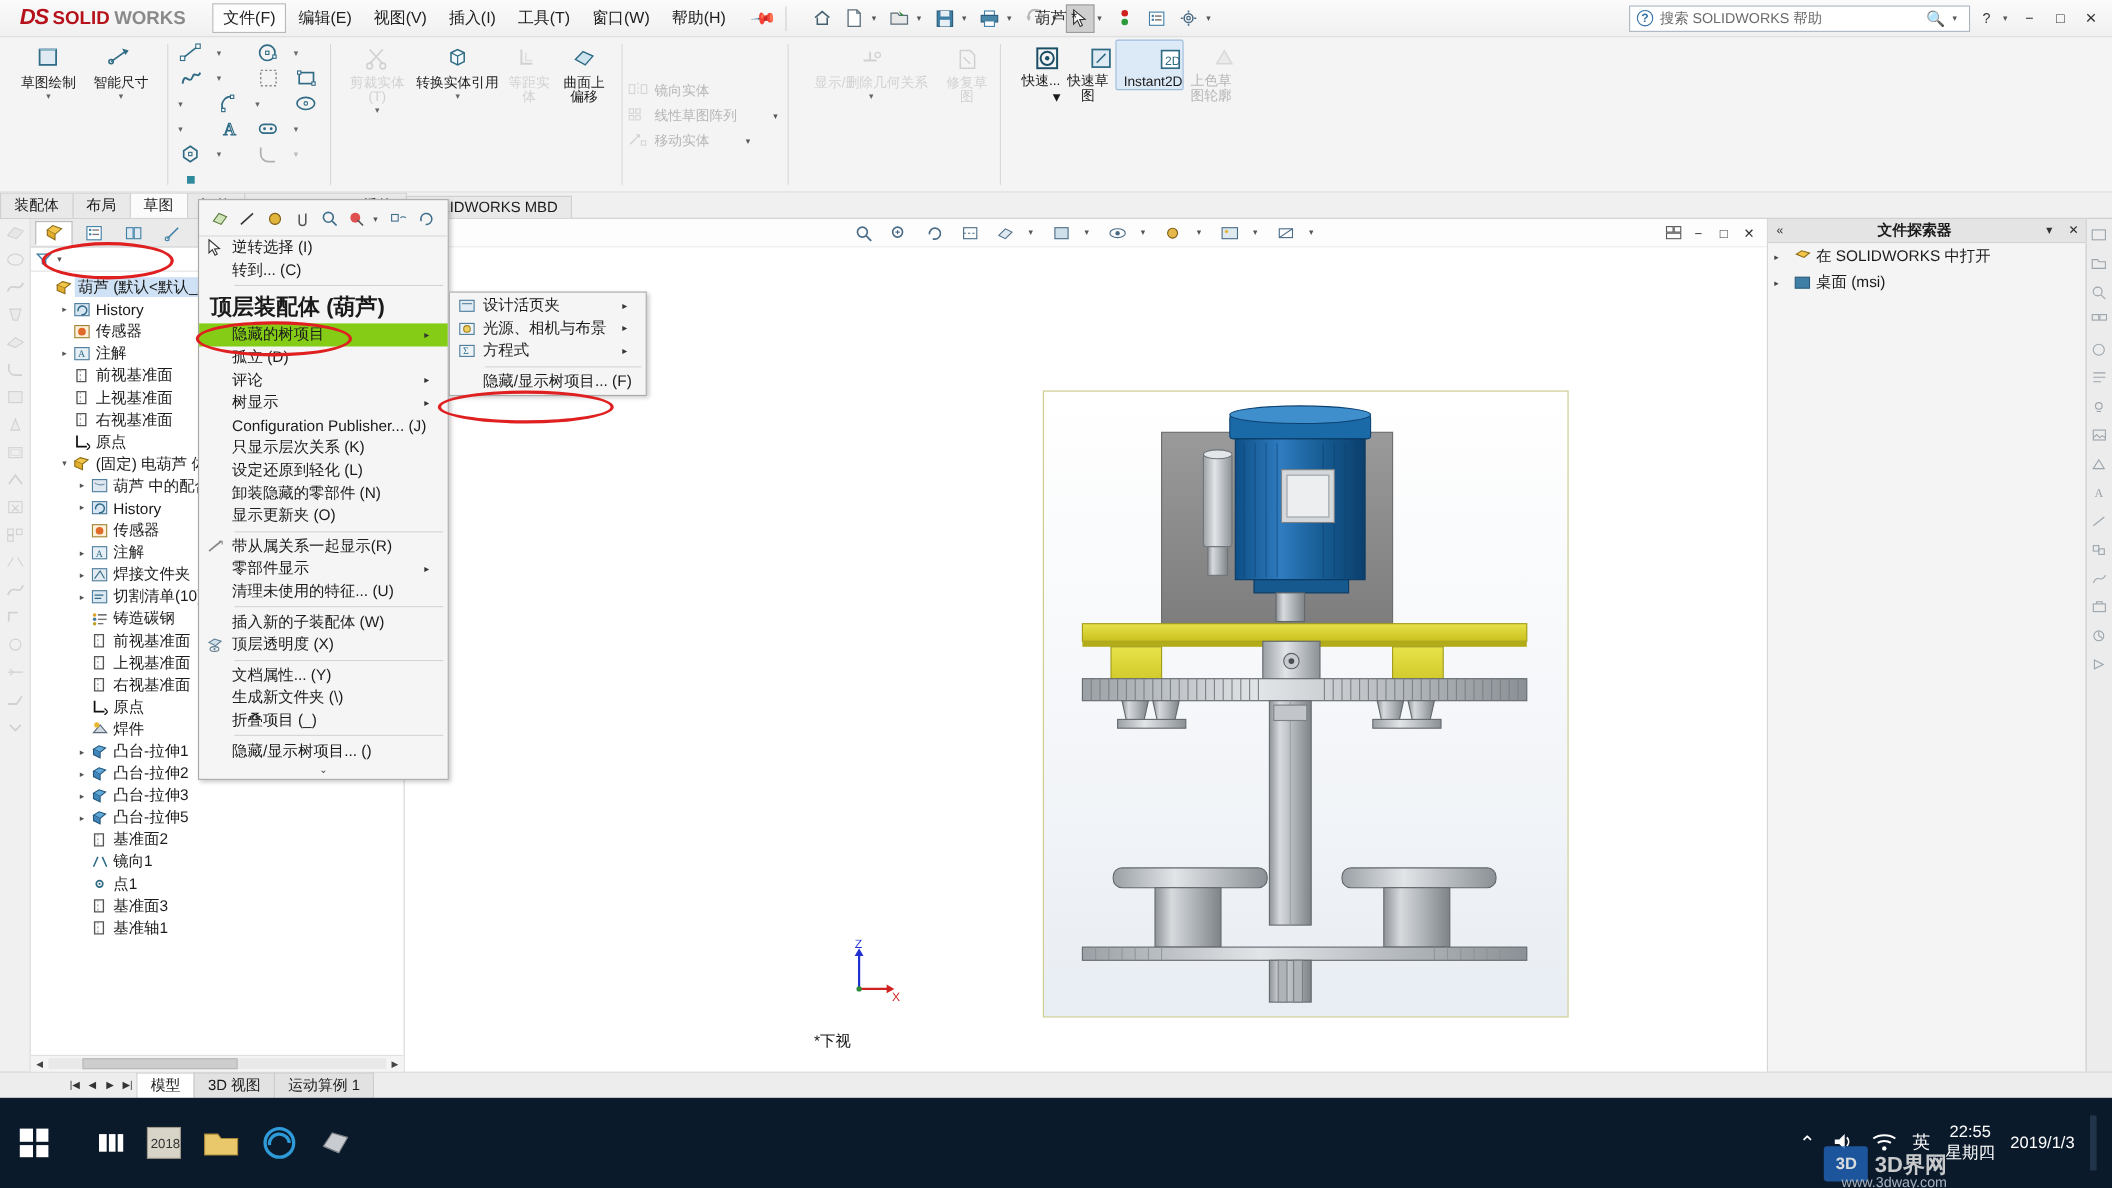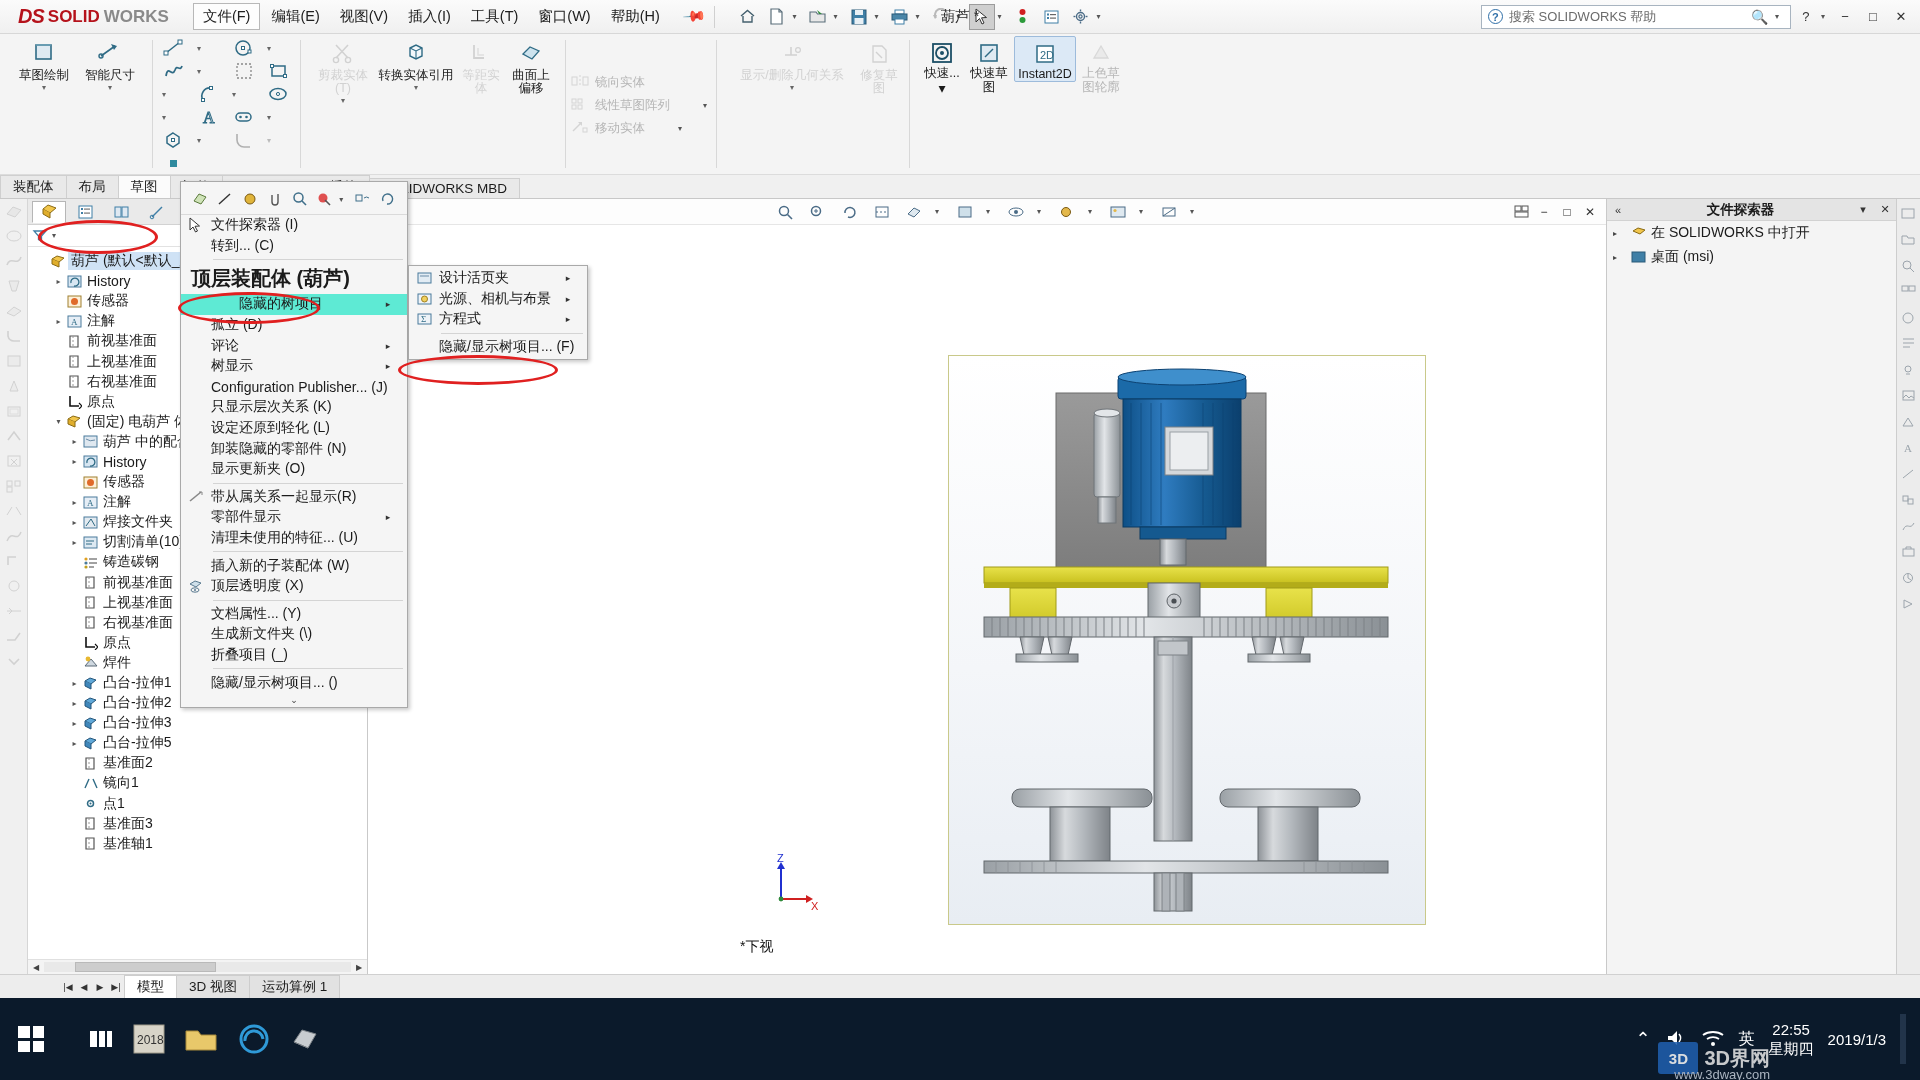--- a/index.html
+++ b/index.html
@@ -51,7 +51,7 @@
   .rlist { display:flex; flex-direction:column; justify-content:center; gap:1px; padding-top:3px;}
   .rrow { display:flex; align-items:center; gap:5px; height:22px; font-size:12.5px; color:#b6b6b6;}
   .rrow .ic { width:20px; text-align:center; opacity:.5;}
-  .rmed { width:58px; display:flex; flex-direction:column; align-items:center; padding-top:4px; }
+  .rmed { width:58px; display:flex; flex-direction:column; align-items:flex-end; padding-top:4px; }
   .rmed .lb { font-size:12.5px; text-align:center; line-height:14px; }
   .rmed.act { background:#dce9f6; border:1px solid #9dbbdb; border-radius:2px; }
 

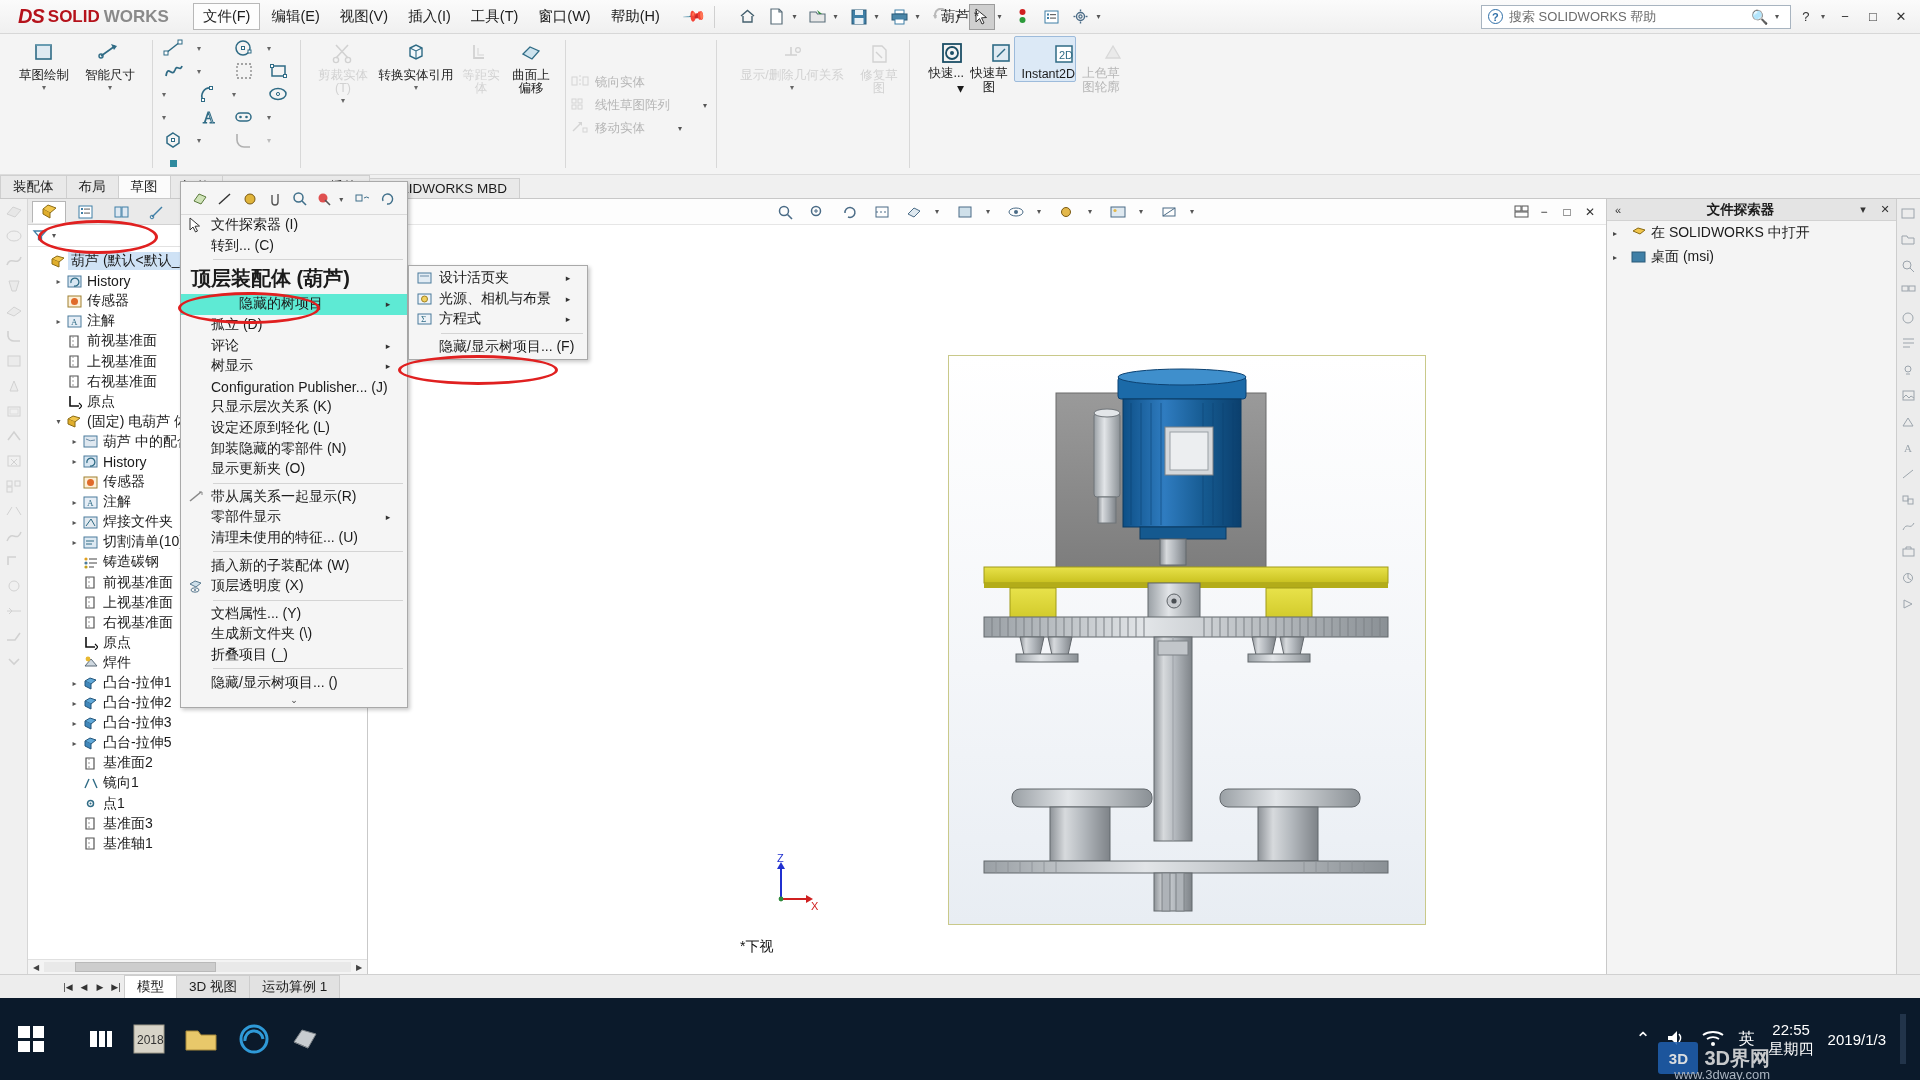--- a/index.html
+++ b/index.html
@@ -1031,7 +1031,7 @@
                   <path d="M2 1 L2 13 L5 10 L7.5 15 L9.5 14 L7 9.3 L11.5 9 Z" fill="#fff" stroke="#333"></path>
                 </svg>
               </span>
-              <span class="cm-tx">文件探索器 (I)</span>
+              <span class="cm-tx">逆转选择 (I)</span>
               <span class="cm-ar"></span>
             </div>
             <div class="cm-row">

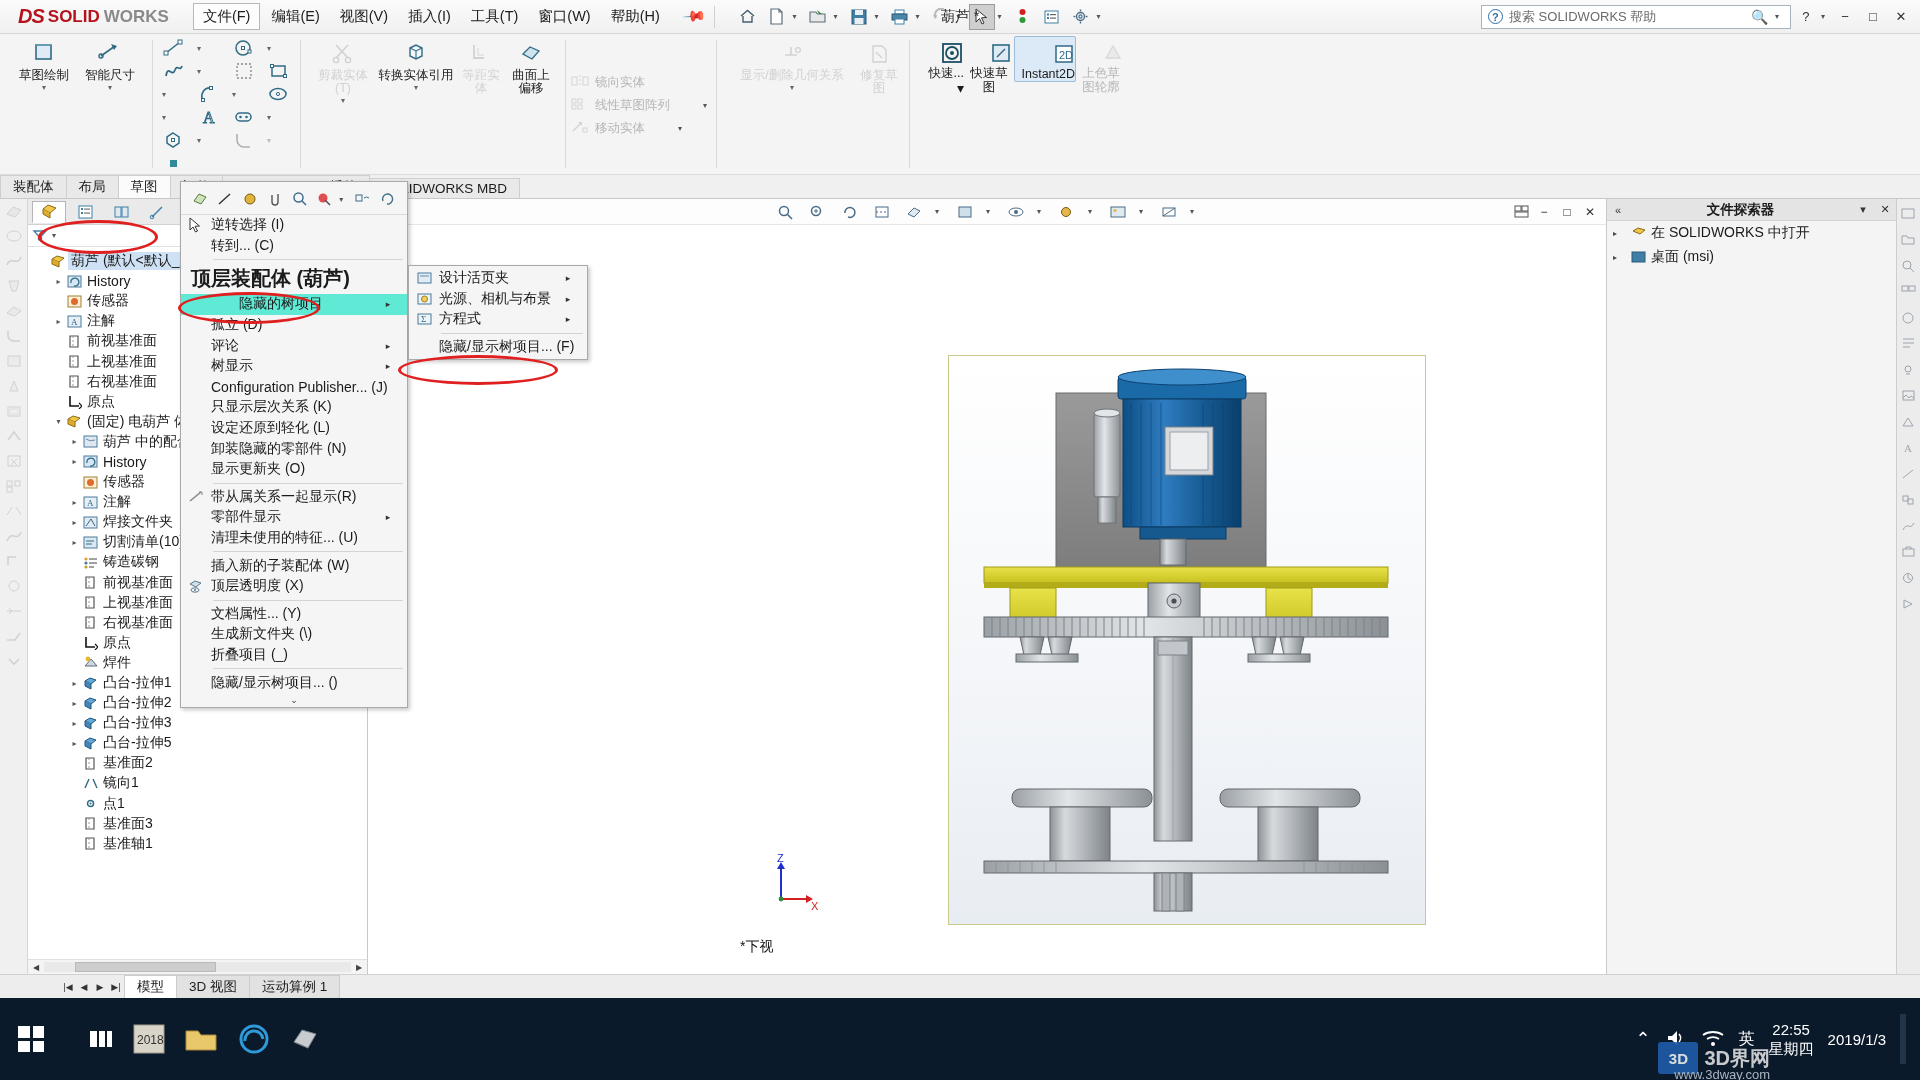--- a/index.html
+++ b/index.html
@@ -150,7 +150,7 @@
   .cm-top { display:flex; align-items:center; gap:4px; padding:4px 8px; border-bottom:1px solid #dadada;}
   .cm-tb { width:24px; height:22px; display:flex; align-items:center; justify-content:center;}
   .cm-more { text-align:center; font-size:9px; color:#444; padding-top:2px;}
-  .cm-row.hl { background:#5eead4;gap:28px; }
+  .cm-row.hl { background:#84cc16; }
 
   
   .ell { position:absolute; border:3px solid #e02020; border-radius:50%; pointer-events:none; z-index:60; }

